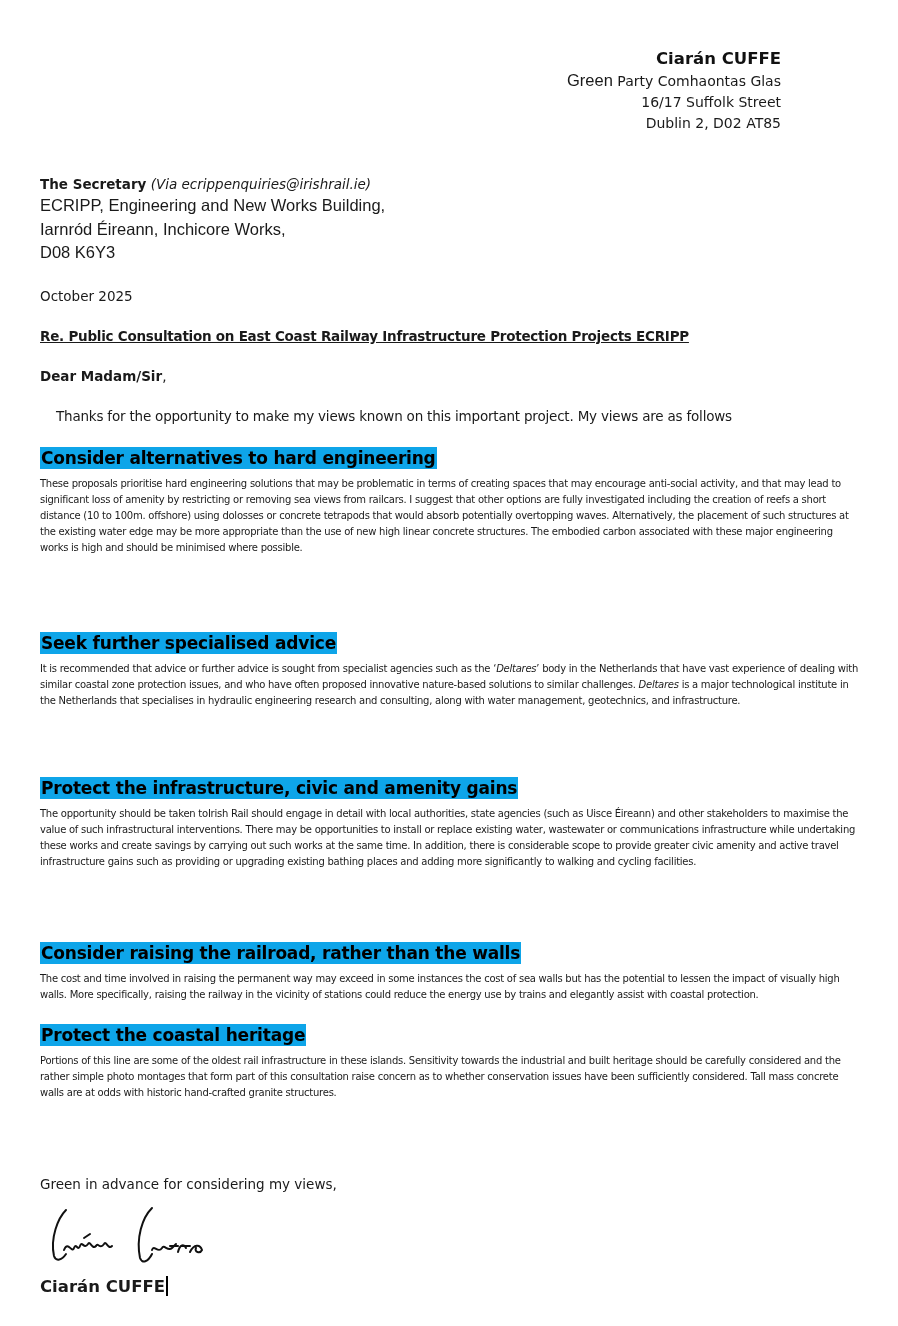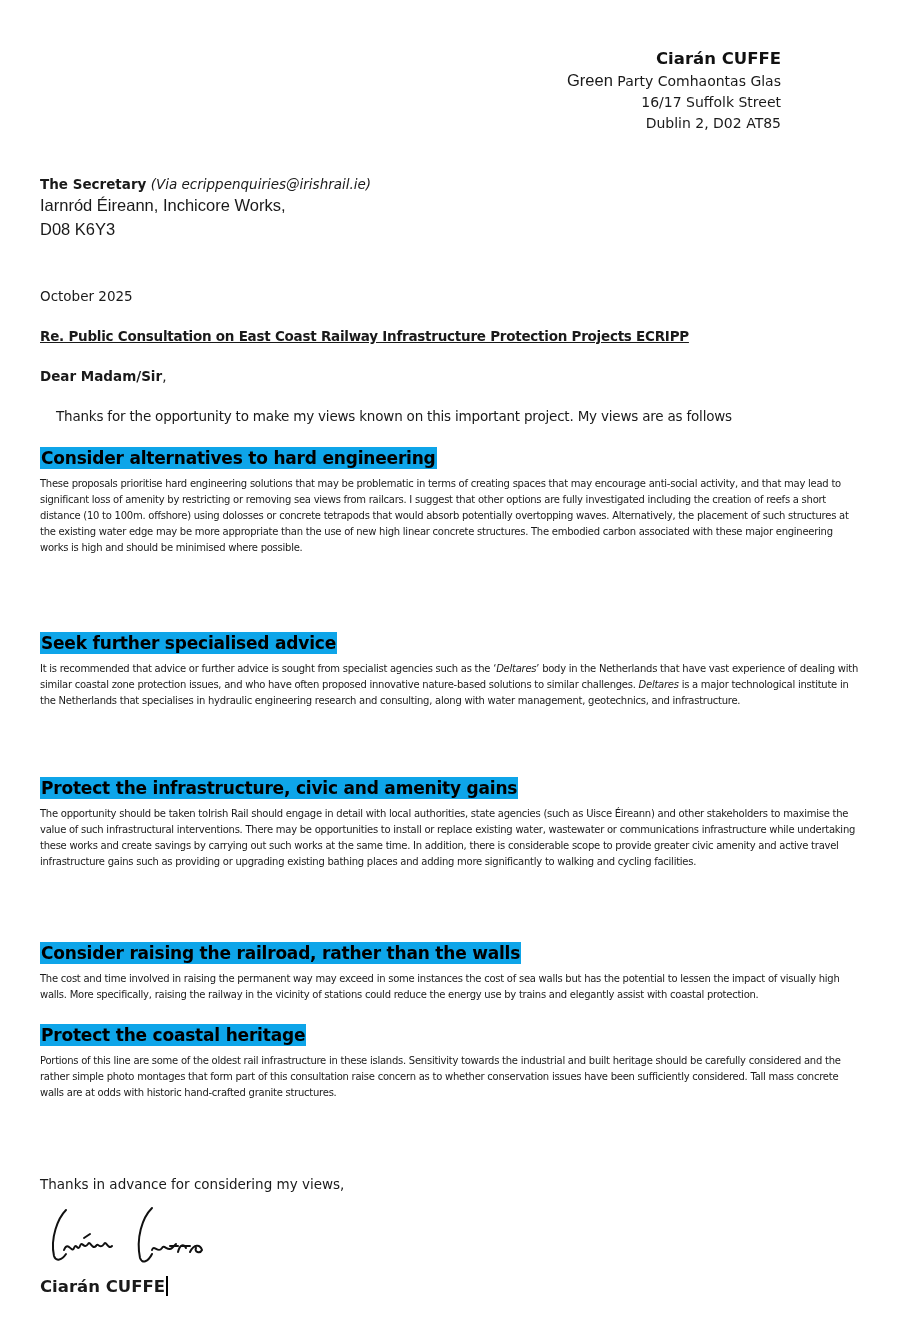--- a/index.html
+++ b/index.html
@@ -56,6 +56,7 @@
 
   <div class="recipient">
     <div class="line1"><b>The Secretary</b><i> (Via ecrippenquiries@irishrail.ie)</i></div>
+    <div class="rl">ECRIPP, Engineering and New Works Building,</div>
     <div class="rl">Iarnród Éireann, Inchicore Works,</div>
     <div class="rl">D08 K6Y3</div>
   </div>

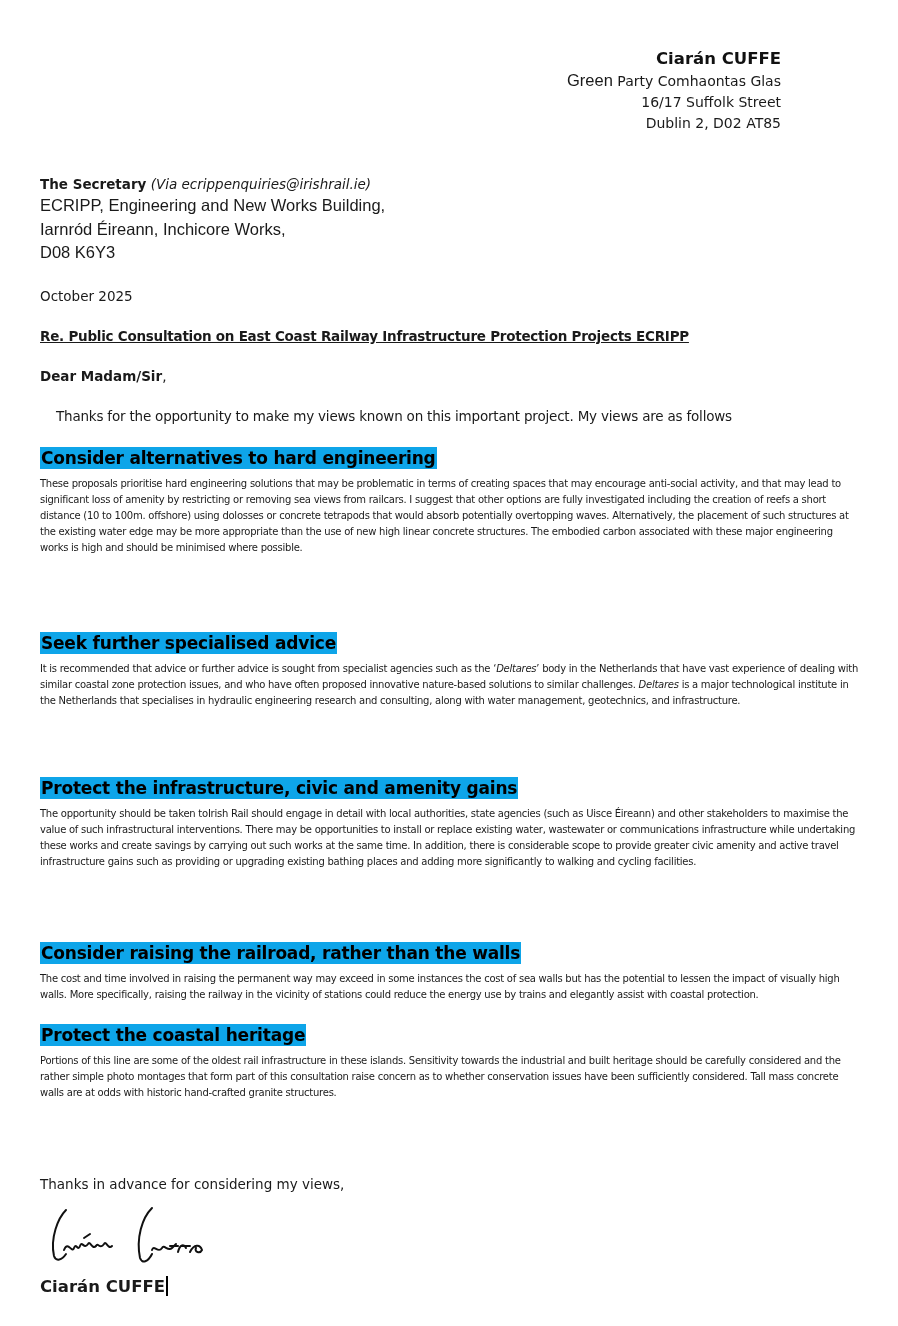--- a/index.html
+++ b/index.html
@@ -94,7 +94,7 @@
     <div class="body">Portions of this line are some of the oldest rail infrastructure in these islands. Sensitivity towards the industrial and built heritage should be carefully considered and the rather simple photo montages that form part of this consultation raise concern as to whether conservation issues have been sufficiently considered. Tall mass concrete walls are at odds with historic hand-crafted granite structures.</div>
   </div>
 
-  <div class="closing">Thanks in advance for considering my views,</div>
+  <div class="closing">Green in advance for considering my views,</div>
 
   <svg class="signature" viewBox="0 0 180 62" fill="none" stroke="#111" stroke-width="2" stroke-linecap="round" stroke-linejoin="round">
     <path d="M22 6 C 14 14, 6 34, 10 52 C 12 58, 18 56, 22 50"></path>

